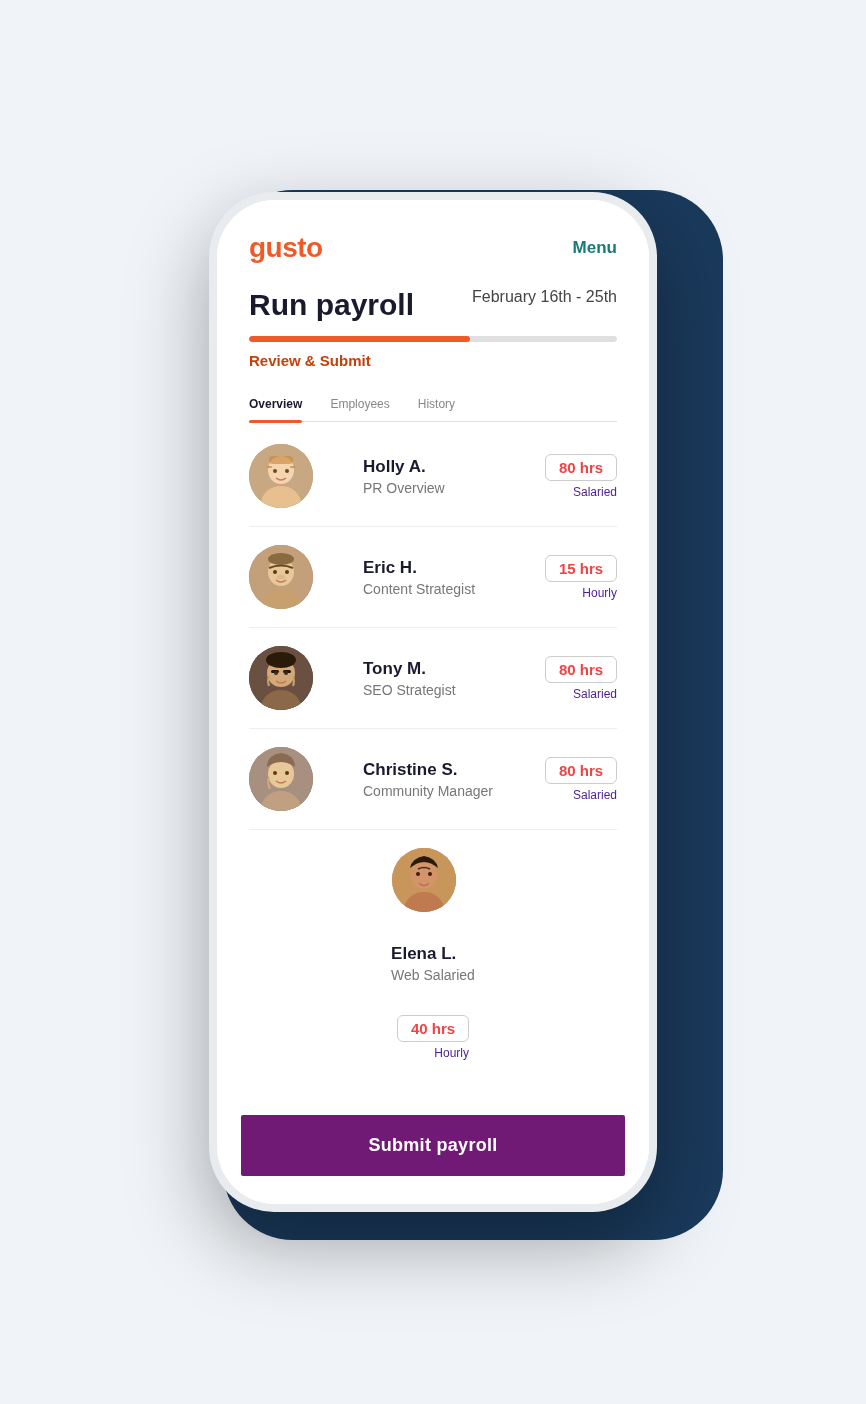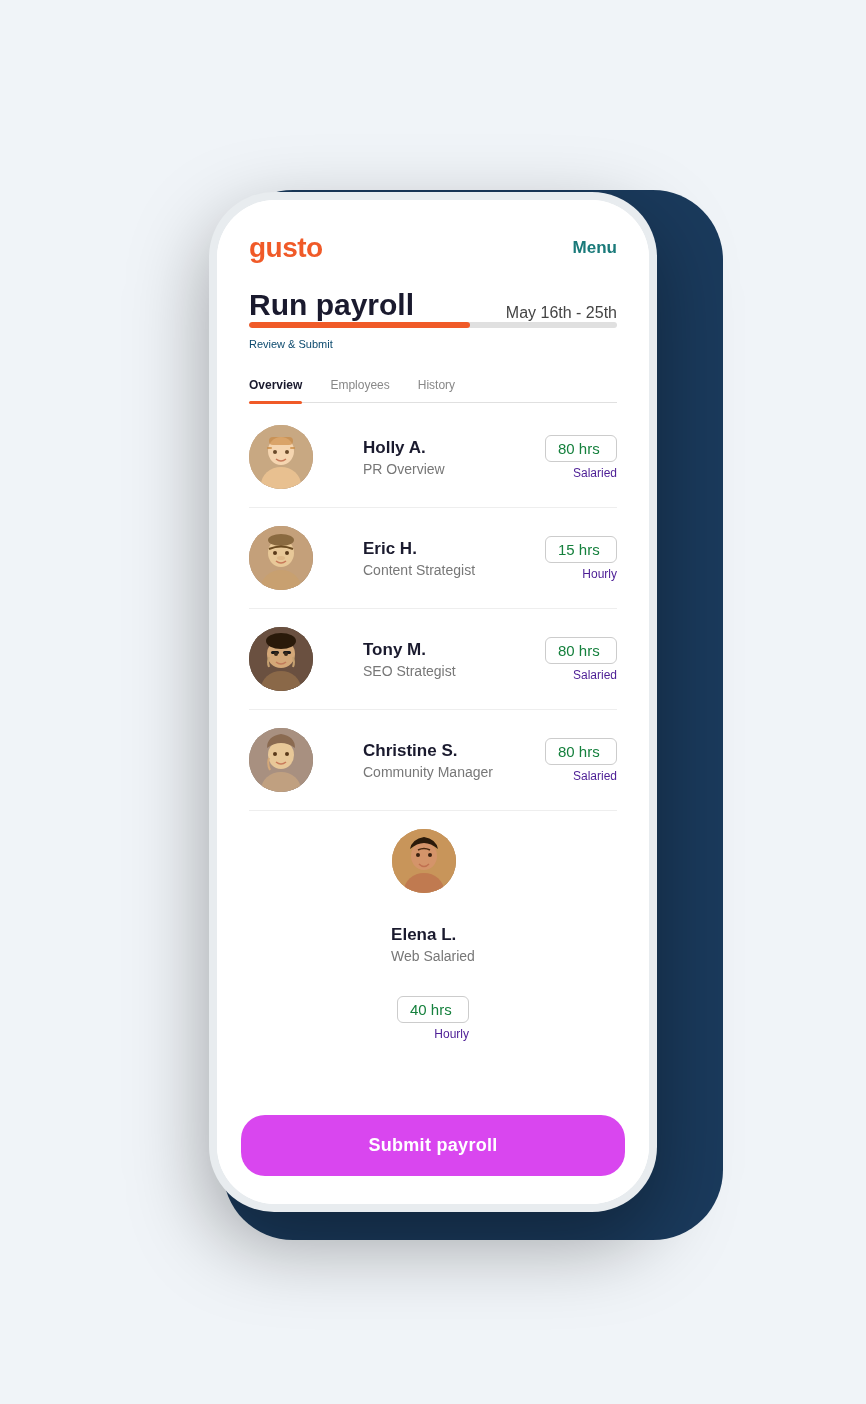--- a/index.html
+++ b/index.html
@@ -80,8 +80,9 @@
 
     .page-title-row {
       display: flex;
-      align-items: flex-end;
+      align-items: flex-start;
       justify-content: space-between;
+      margin-bottom: 14px;
       gap: 27px;
     }
 

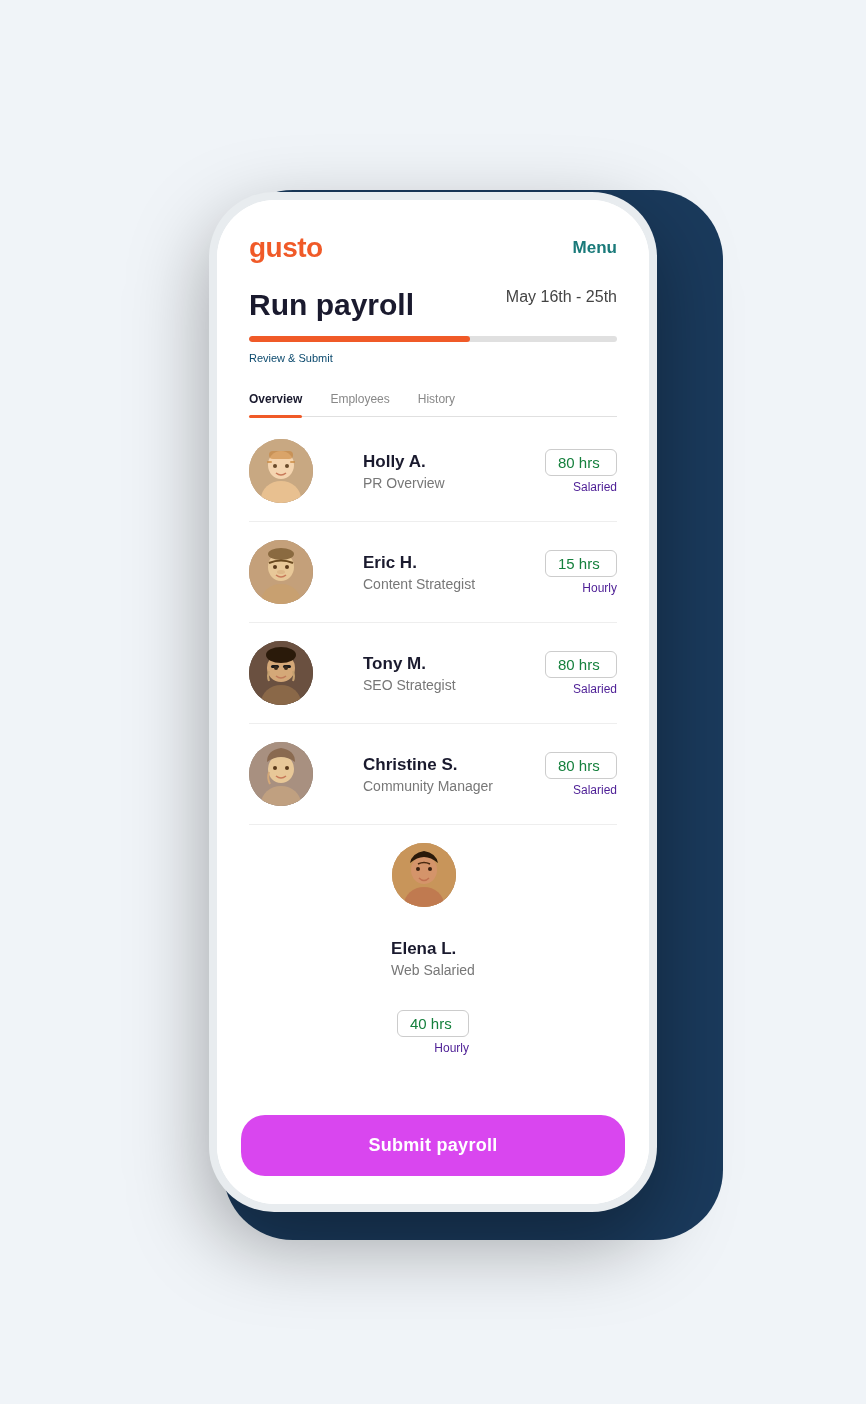--- a/index.html
+++ b/index.html
@@ -274,7 +274,7 @@
 
       <div class="page-title-row">
         <span class="page-title">Run payroll</span>
-        <span class="date-range">May 16th - 25th</span>
+        <span class="date-range">February 16th - 25th</span>
       </div>
 
       <div class="progress-bar-container">

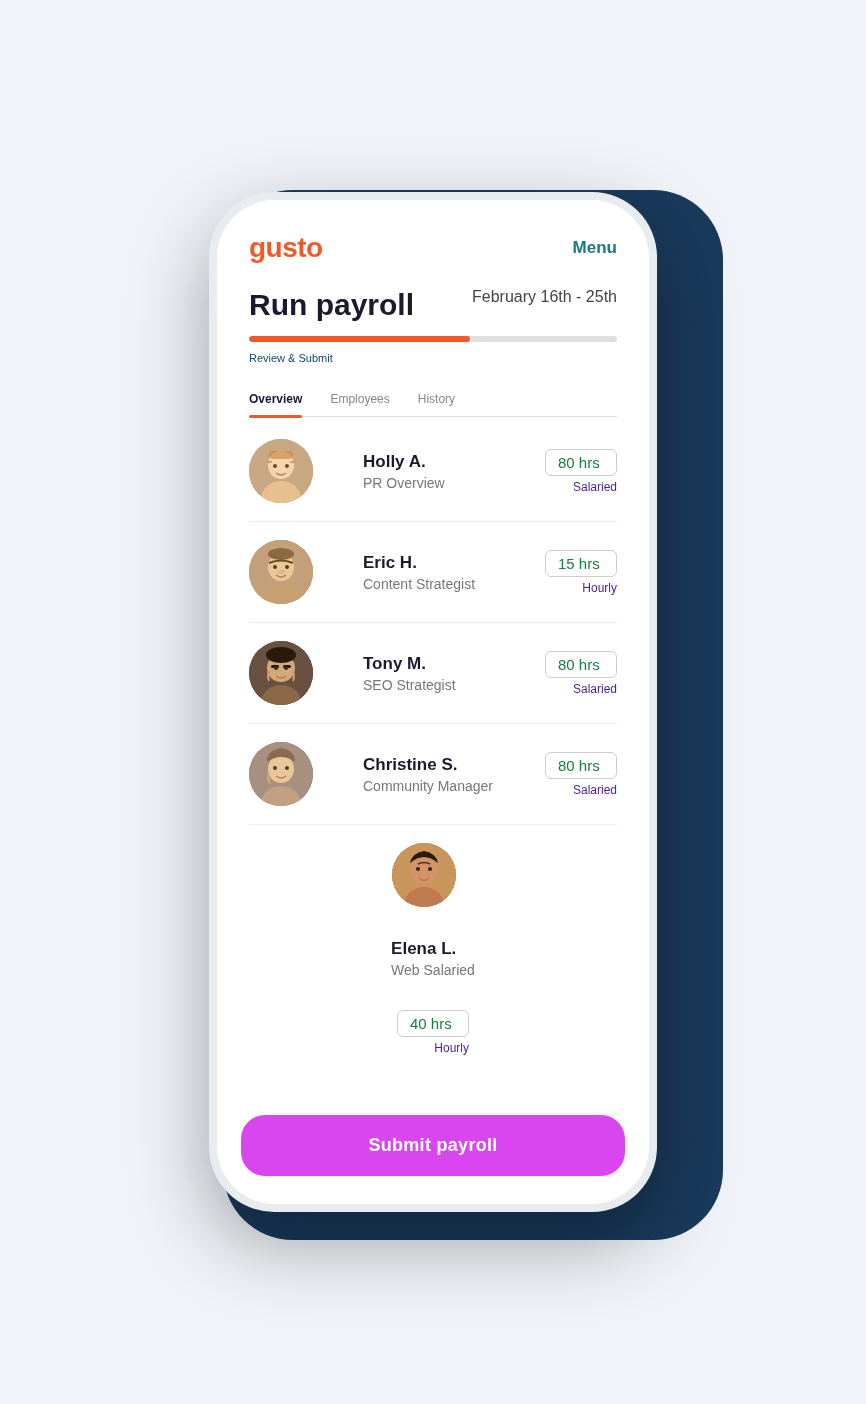--- a/index.html
+++ b/index.html
@@ -115,9 +115,10 @@
     }
 
     .progress-label {
-      font-size: 11px;
-      color: #0c4a6e;
+      font-size: 15px;
+      color: #c2410c;
       margin-bottom: 18px;
+      font-weight: bold;
     }
 
     

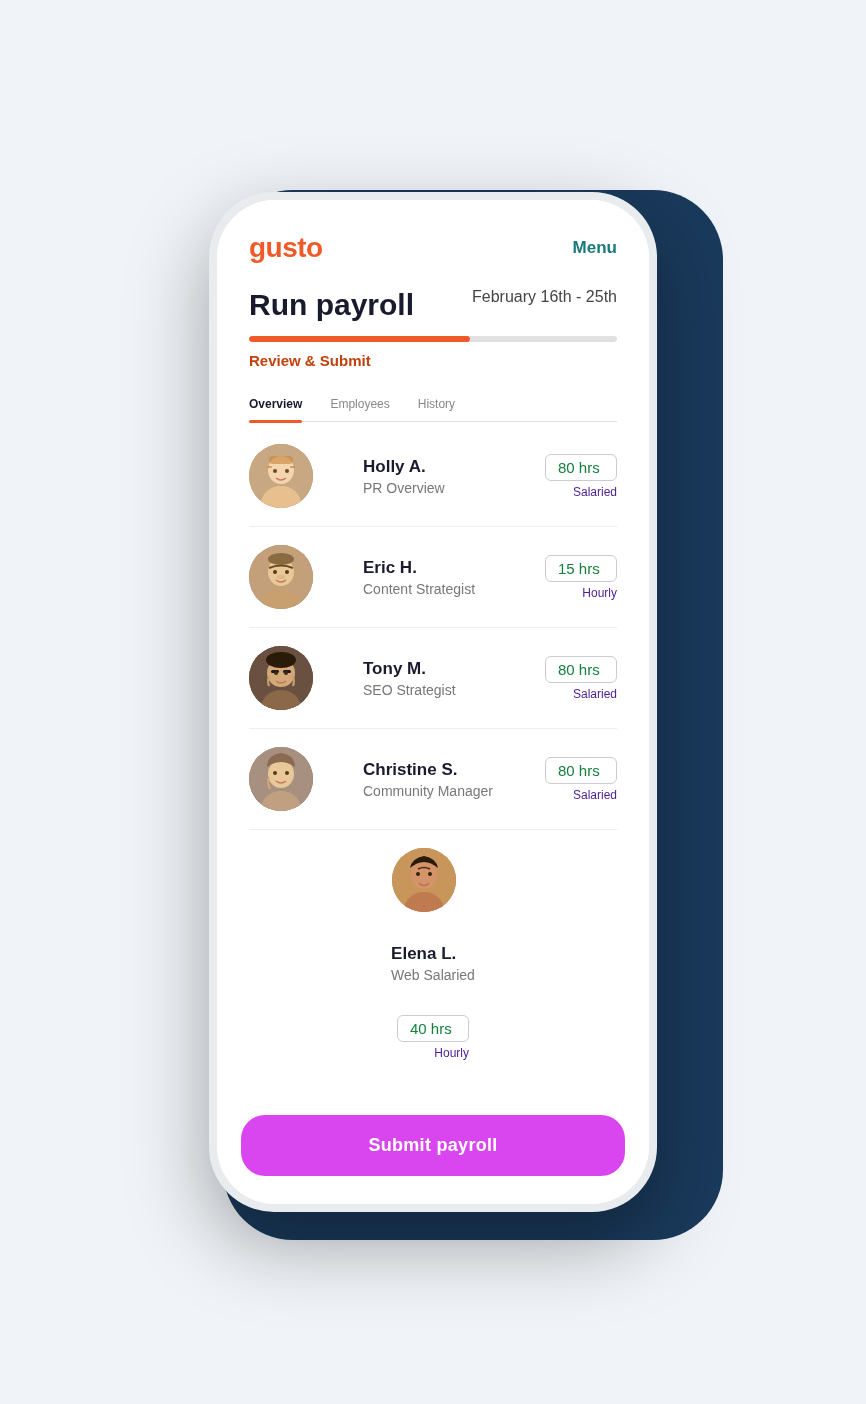--- a/index.html
+++ b/index.html
@@ -228,9 +228,10 @@
       border-radius: 6px;
       padding: 4px 12px;
       font-size: 15px;
-      font-weight: 400;
-      color: #15803d;
+      font-weight: 700;
+      color: #ef4444;
       min-width: 72px;
+      text-align: center;
     }
 
     .pay-type {

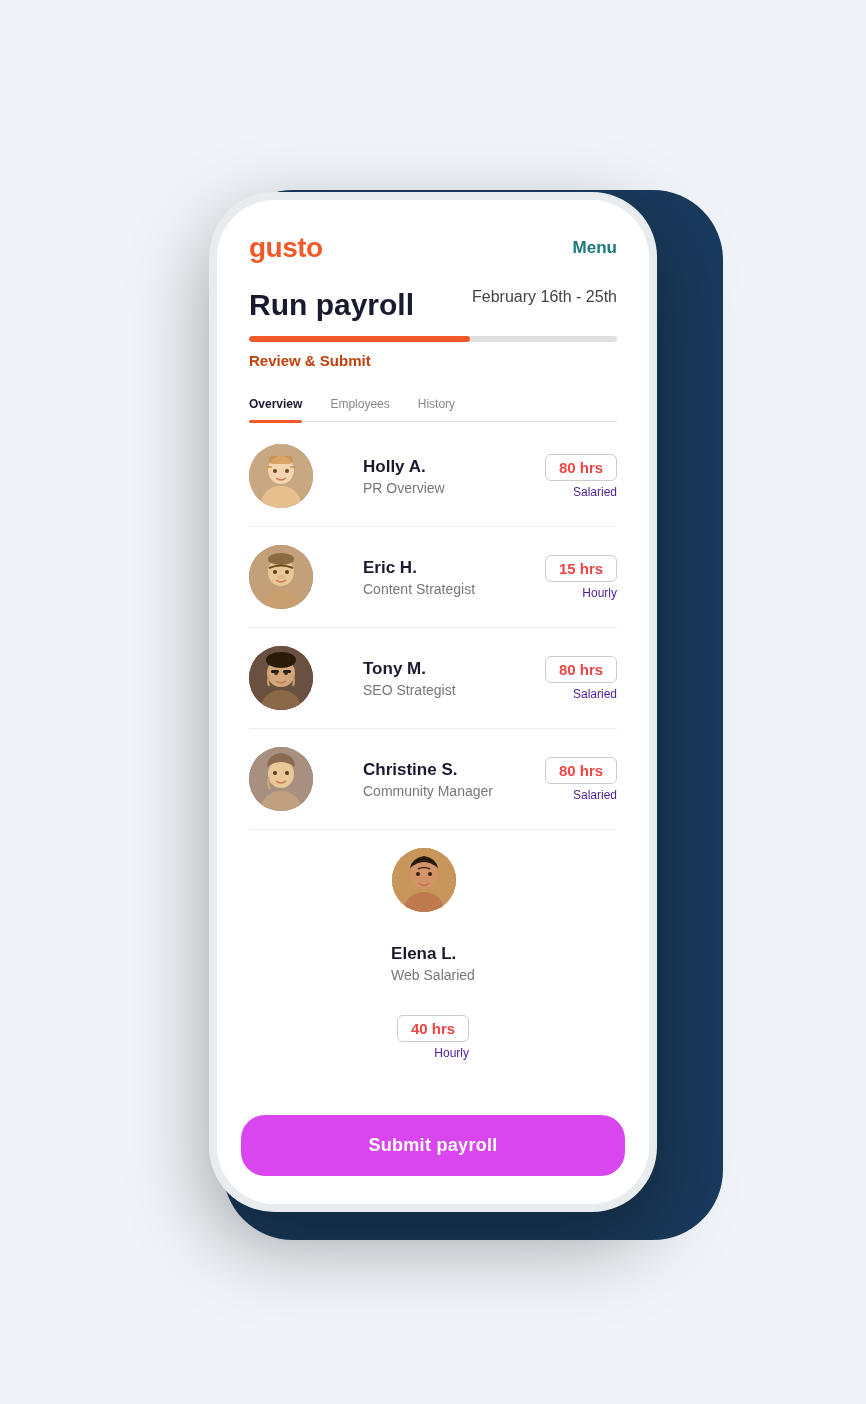--- a/index.html
+++ b/index.html
@@ -249,12 +249,12 @@
     .submit-btn {
       width: 100%;
       padding: 20px;
-      background: #d946ef;
+      background: #701a75;
       color: #fff;
       font-size: 18px;
       font-weight: 700;
       border: none;
-      border-radius: 24px;
+      border-radius: 2px;
       cursor: pointer;
       letter-spacing: 0.3px;
     }

